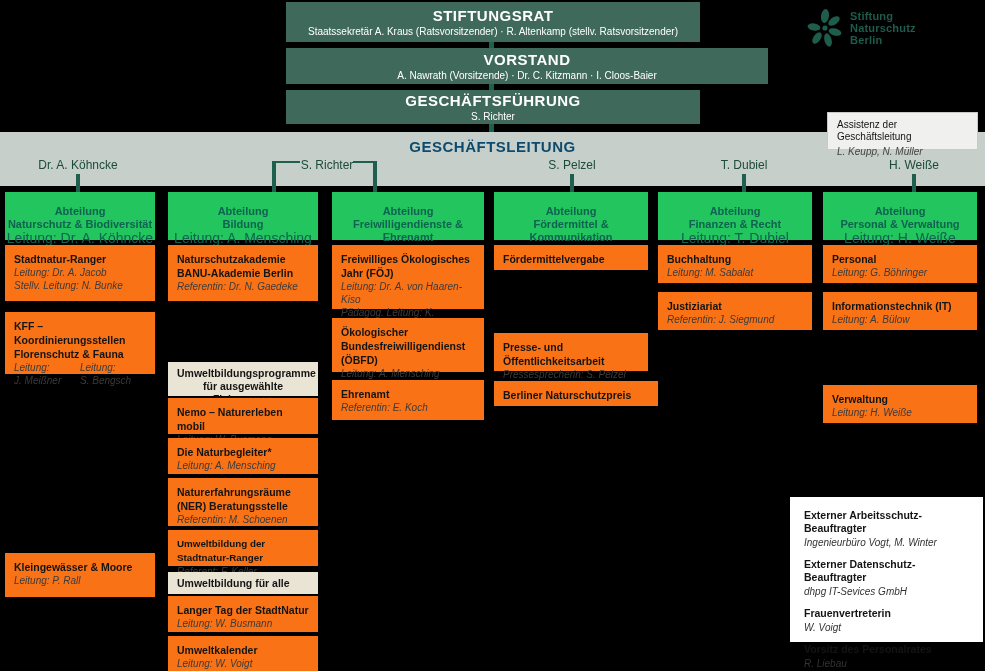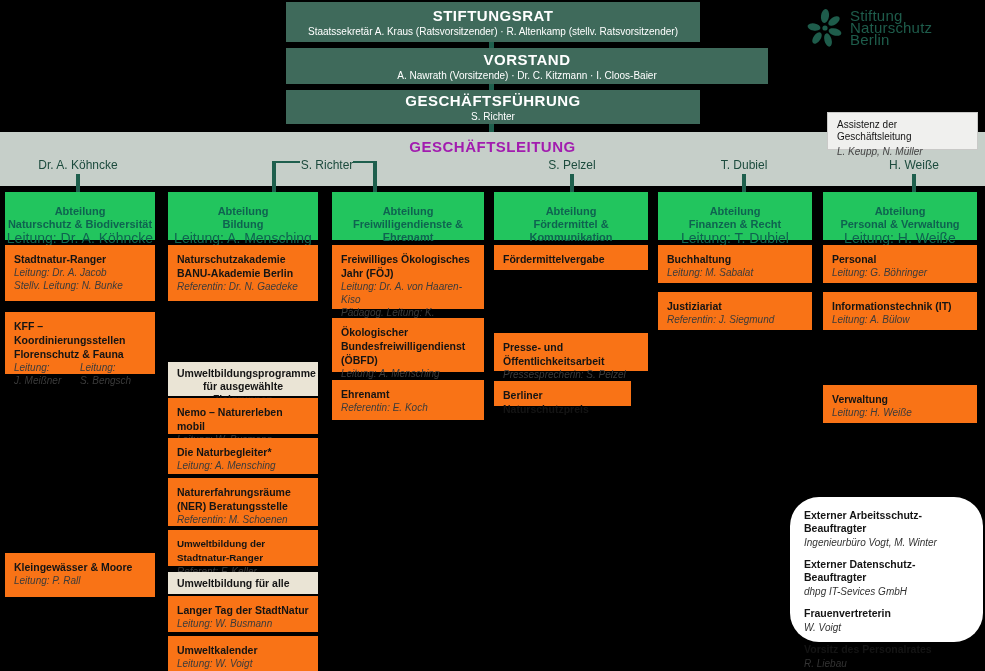--- a/index.html
+++ b/index.html
@@ -46,7 +46,7 @@
   .ext .es{font-style:italic;font-size:10px;line-height:13px;color:#333;margin-top:1px;}
   
   .logo{display:flex;align-items:center;gap:6px;color:#1E5C4B;}
-  .logo-text{font-weight:normal;font-size:15px;line-height:12px;letter-spacing:.2px;}
+  .logo-text{font-weight:bold;font-size:11px;line-height:12px;letter-spacing:.2px;}
 </style>
 </head>
 <body>

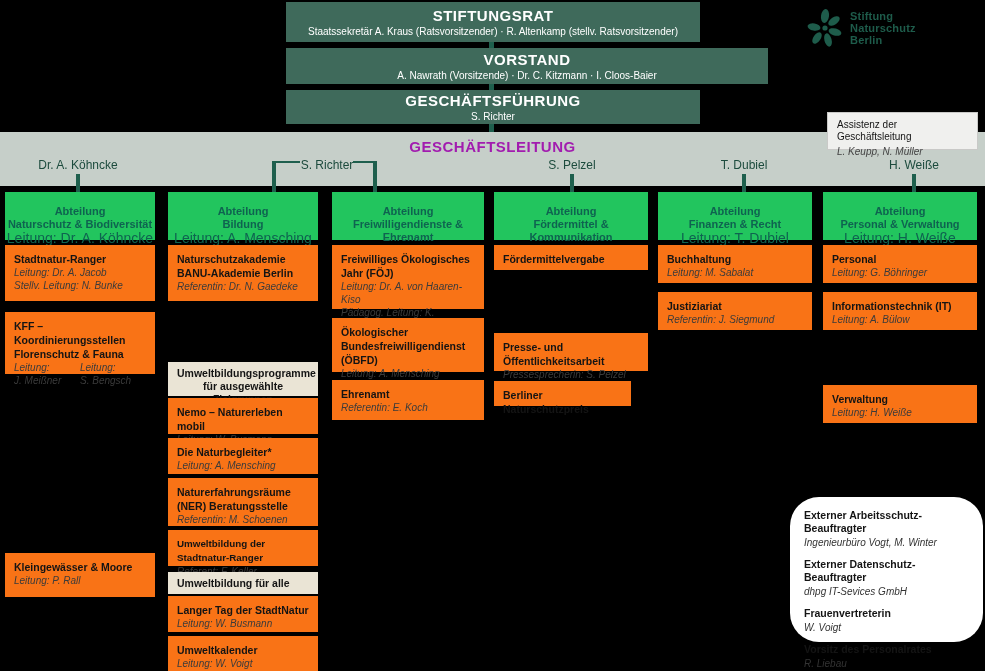--- a/index.html
+++ b/index.html
@@ -15,7 +15,7 @@
   .gbox .s{font-size:10px;line-height:13px;margin-top:1px;}
   
   .band{background:#C6CFC9;}
-  .band-title{position:absolute;left:0;right:0;top:6px;text-align:center;font-weight:bold;font-size:15px;letter-spacing:.5px;color:#a21caf;}
+  .band-title{position:absolute;left:0;right:0;top:6px;text-align:center;font-weight:bold;font-size:15px;letter-spacing:.5px;color:#0c4a6e;}
   .member{position:absolute;top:26px;transform:translateX(-50%);font-size:12px;color:#1C4B3D;white-space:nowrap;}
   
   .vline{background:#1E5F4D;}

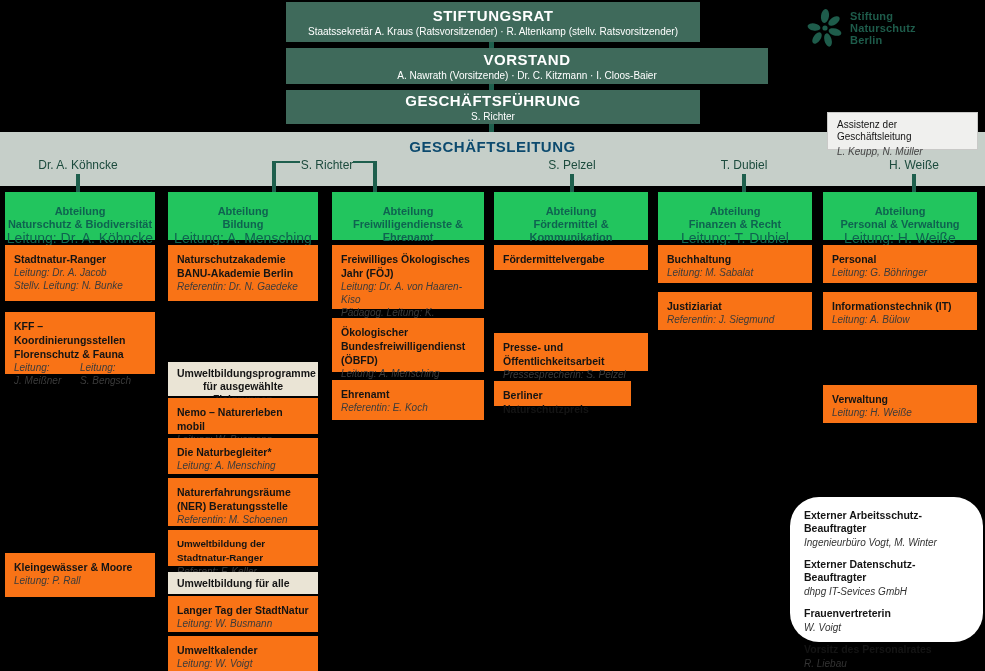--- a/index.html
+++ b/index.html
@@ -216,7 +216,7 @@
   <div class="bt">Presse- und Öffentlichkeitsarbeit</div>
   <div class="bs">Pressesprecherin: S. Pelzel</div>
 </div>
-<div class="abs bbox" style="left:494px;top:381px;width:137px;height:25px;">
+<div class="abs bbox" style="left:494px;top:381px;width:164px;height:25px;">
   <div class="bt">Berliner Naturschutzpreis</div>
 </div>
 

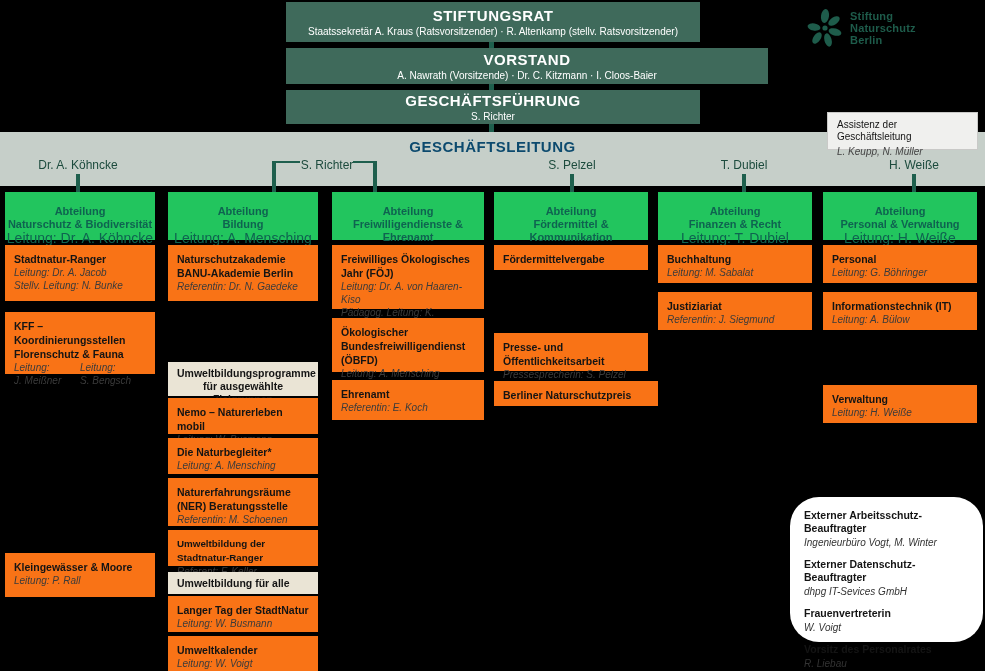--- a/index.html
+++ b/index.html
@@ -36,7 +36,7 @@
   .ghead{background:#EAE4D5;color:#141414;font-weight:bold;font-size:10.5px;line-height:13px;padding:5px 9px;}
   .ghead.center{text-align:center;}
   
-  .wbox{background:#FFF;border-radius:29px;}
+  .wbox{background:#FFF;}
   .assist{background:#F0F0EE;border:1px solid #C9C9C7;padding:6px 9px;}
   .assist .at{font-weight:normal;font-size:10px;line-height:12px;color:#141414;}
   .assist .as{font-style:italic;font-size:10px;line-height:13px;color:#444;margin-top:2px;}

